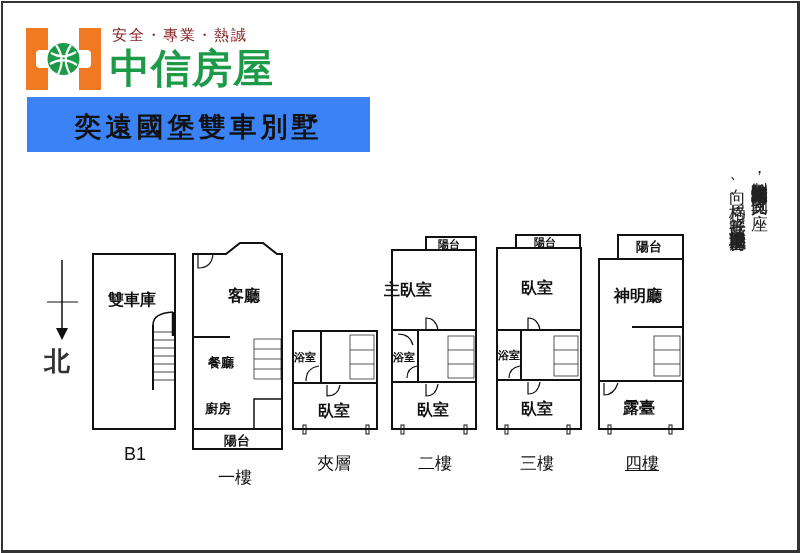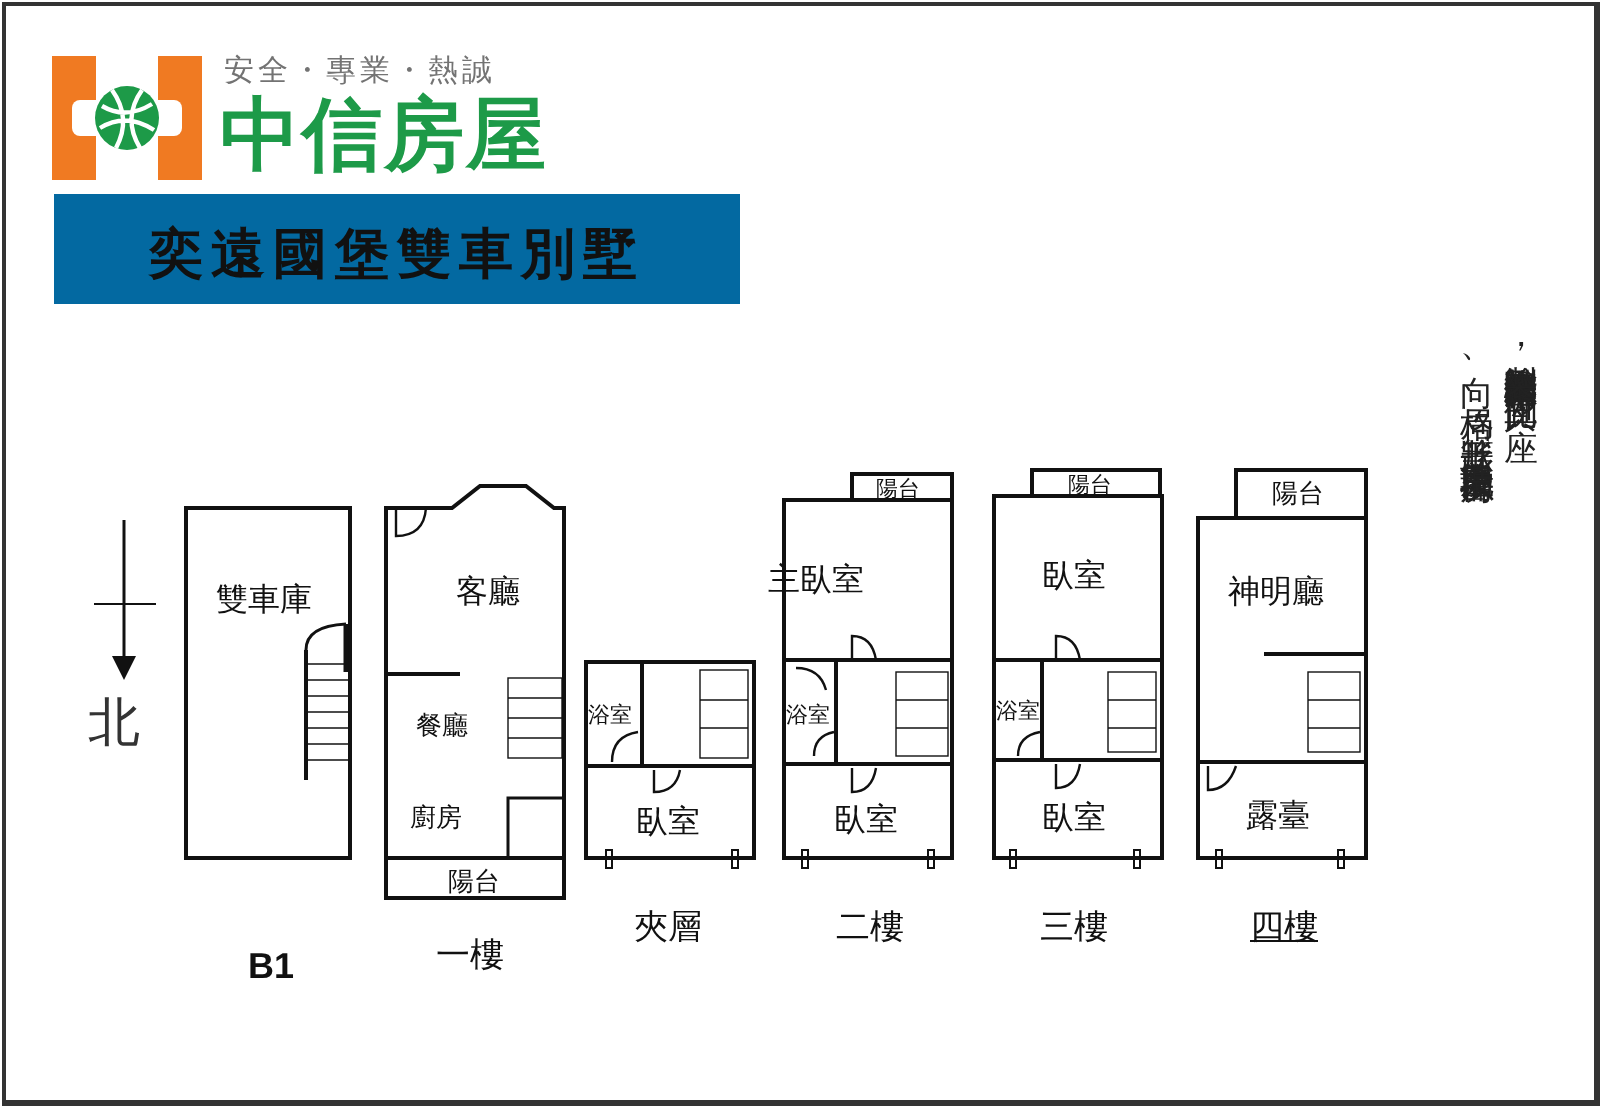--- a/index.html
+++ b/index.html
@@ -8,7 +8,7 @@
   .frame { position:absolute; left:1px; top:1px; width:794px; height:547px;
            border:2px solid #333; border-right-width:3px; border-bottom-width:3px; background:#fff; }
   .logo { position:absolute; left:26px; top:28px; width:75px; height:62px; }
-  .slogan { position:absolute; left:112px; top:26px; font-size:15px; color:#737373; letter-spacing:2px; white-space:nowrap; }
+  .slogan { position:absolute; left:112px; top:26px; font-size:15px; color:#7f1d1d; letter-spacing:2px; white-space:nowrap; }
   .brand { position:absolute; left:110px; top:44px; font-size:40px; font-weight:bold; color:#1d9a48; letter-spacing:1px; white-space:nowrap; line-height:48px;text-align:center; }
   .banner { position:absolute; left:27px; top:97px; width:343px; height:55px; background:#0369a1; }
   .banner-text { position:absolute; left:0; right:0; top:12px; text-align:center; font-size:27px; font-family:"DejaVu Serif", serif; color:#111; letter-spacing:4px; font-weight:bold; }

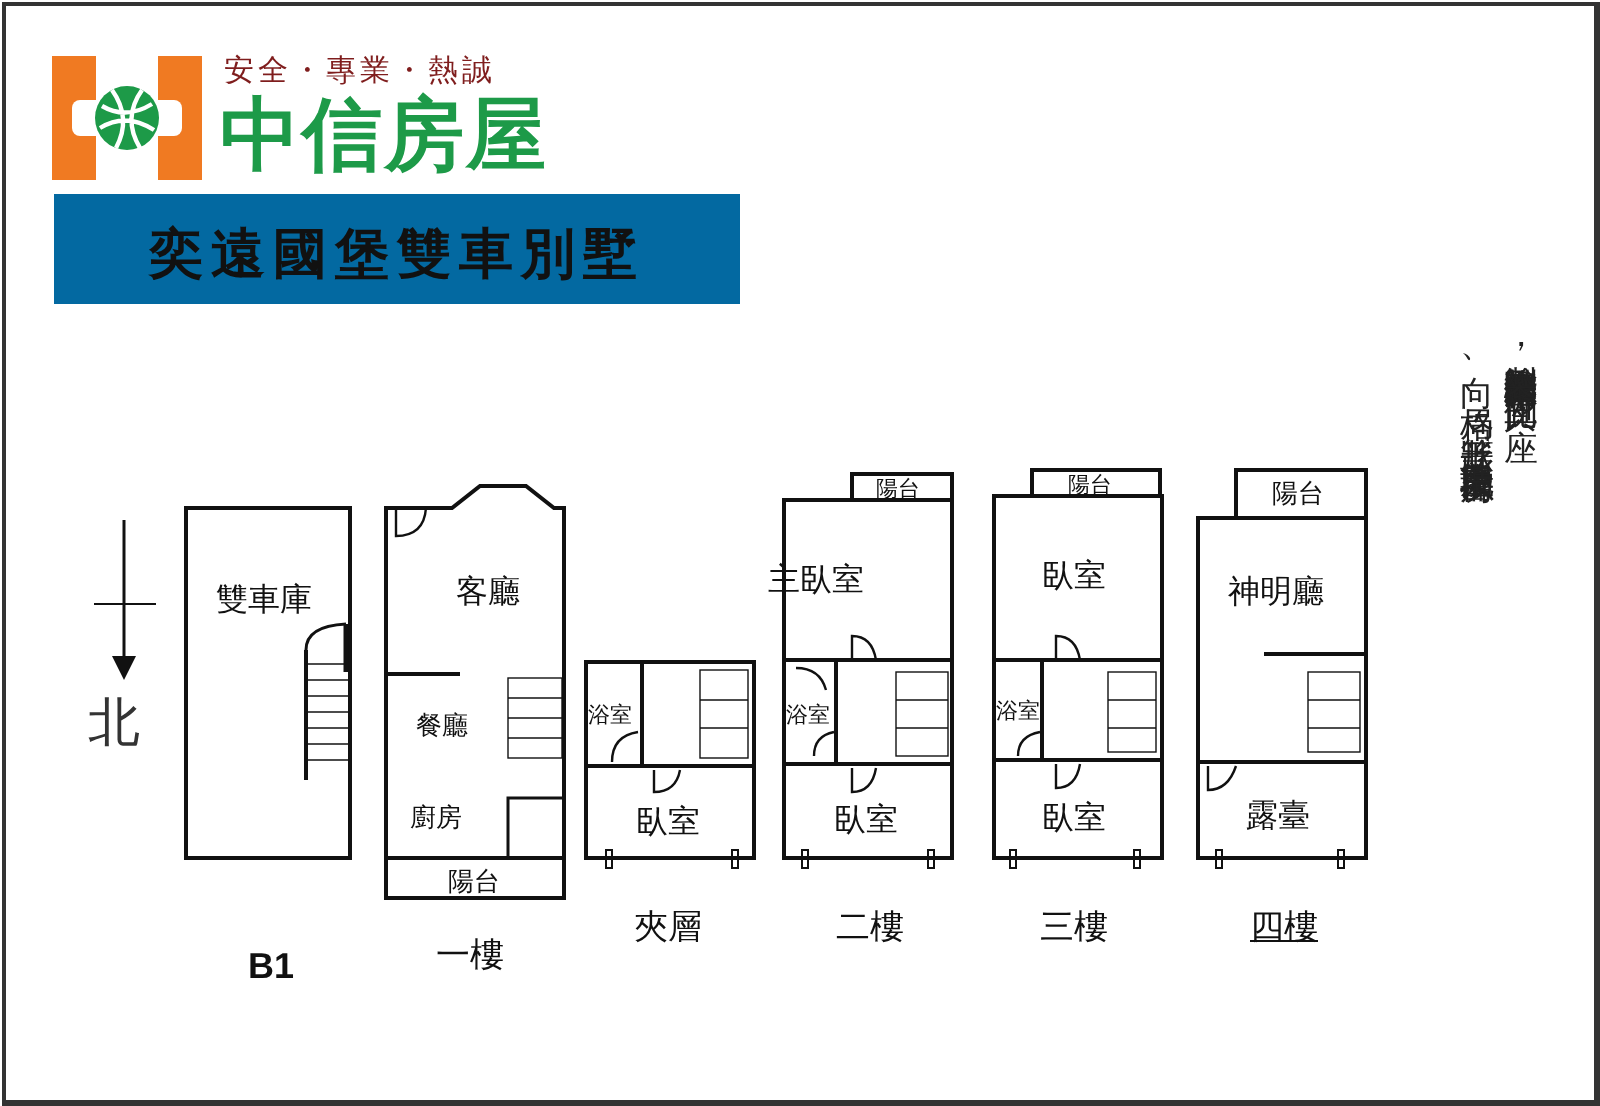--- a/index.html
+++ b/index.html
@@ -10,7 +10,7 @@
   .logo { position:absolute; left:26px; top:28px; width:75px; height:62px; }
   .slogan { position:absolute; left:112px; top:26px; font-size:15px; color:#7f1d1d; letter-spacing:2px; white-space:nowrap; }
   .brand { position:absolute; left:110px; top:44px; font-size:40px; font-weight:bold; color:#1d9a48; letter-spacing:1px; white-space:nowrap; line-height:48px;text-align:center; }
-  .banner { position:absolute; left:27px; top:97px; width:343px; height:55px; background:#0369a1; }
+  .banner { position:absolute; left:27px; top:97px; width:343px; height:55px; background:#3b82f6; }
   .banner-text { position:absolute; left:0; right:0; top:12px; text-align:center; font-size:27px; font-family:"DejaVu Serif", serif; color:#111; letter-spacing:4px; font-weight:bold; }
   .disc { position:absolute; top:175px; writing-mode:vertical-rl; font-size:17px; color:#222; line-height:20px; letter-spacing:-0.5px; }
   .disc.c1 { left:750px; }

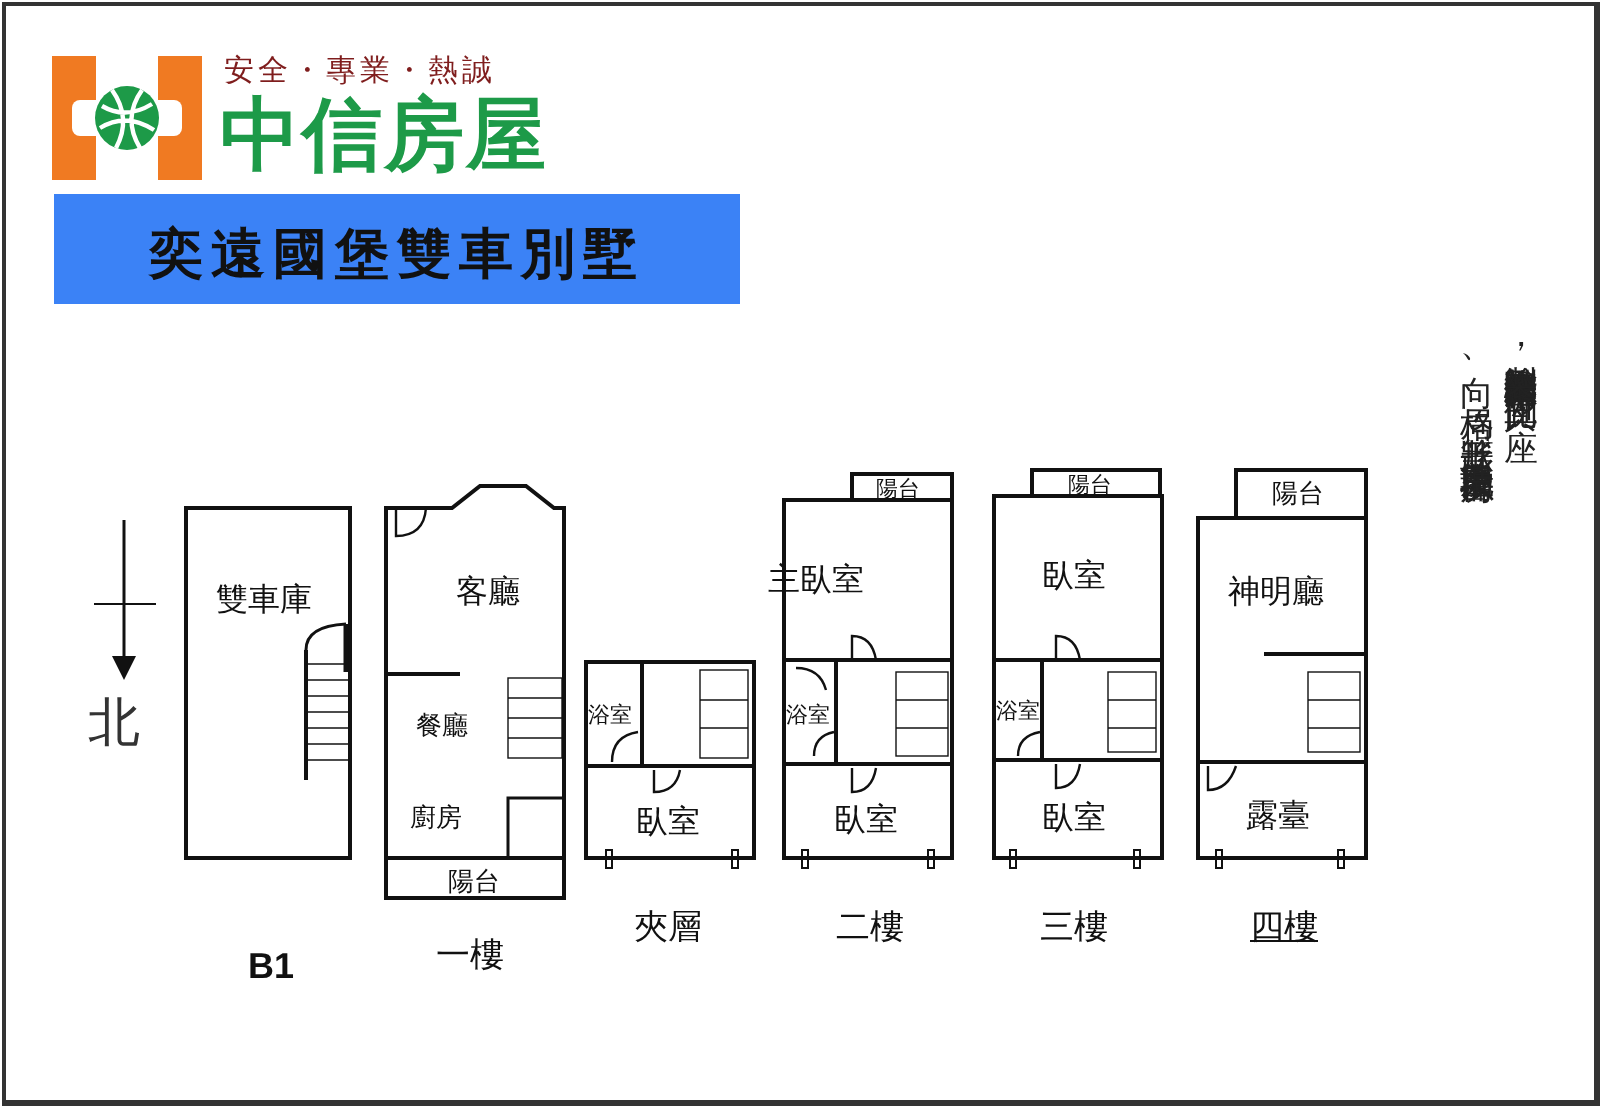--- a/index.html
+++ b/index.html
@@ -16,7 +16,7 @@
   .disc.c1 { left:750px; }
   .disc.c2 { left:728px; }
   .plans { position:absolute; left:0; top:0; width:800px; height:553px; }
-  .lbl { position:absolute; font-size:16px; color:#111; white-space:nowrap; }
+  .lbl { position:absolute; font-size:16px; color:#111; white-space:nowrap;font-weight:bold; }
   .flabel { position:absolute; font-size:17px; color:#111; white-space:nowrap; }
   .small { font-size:13px; }
   .tiny { font-size:11px; }

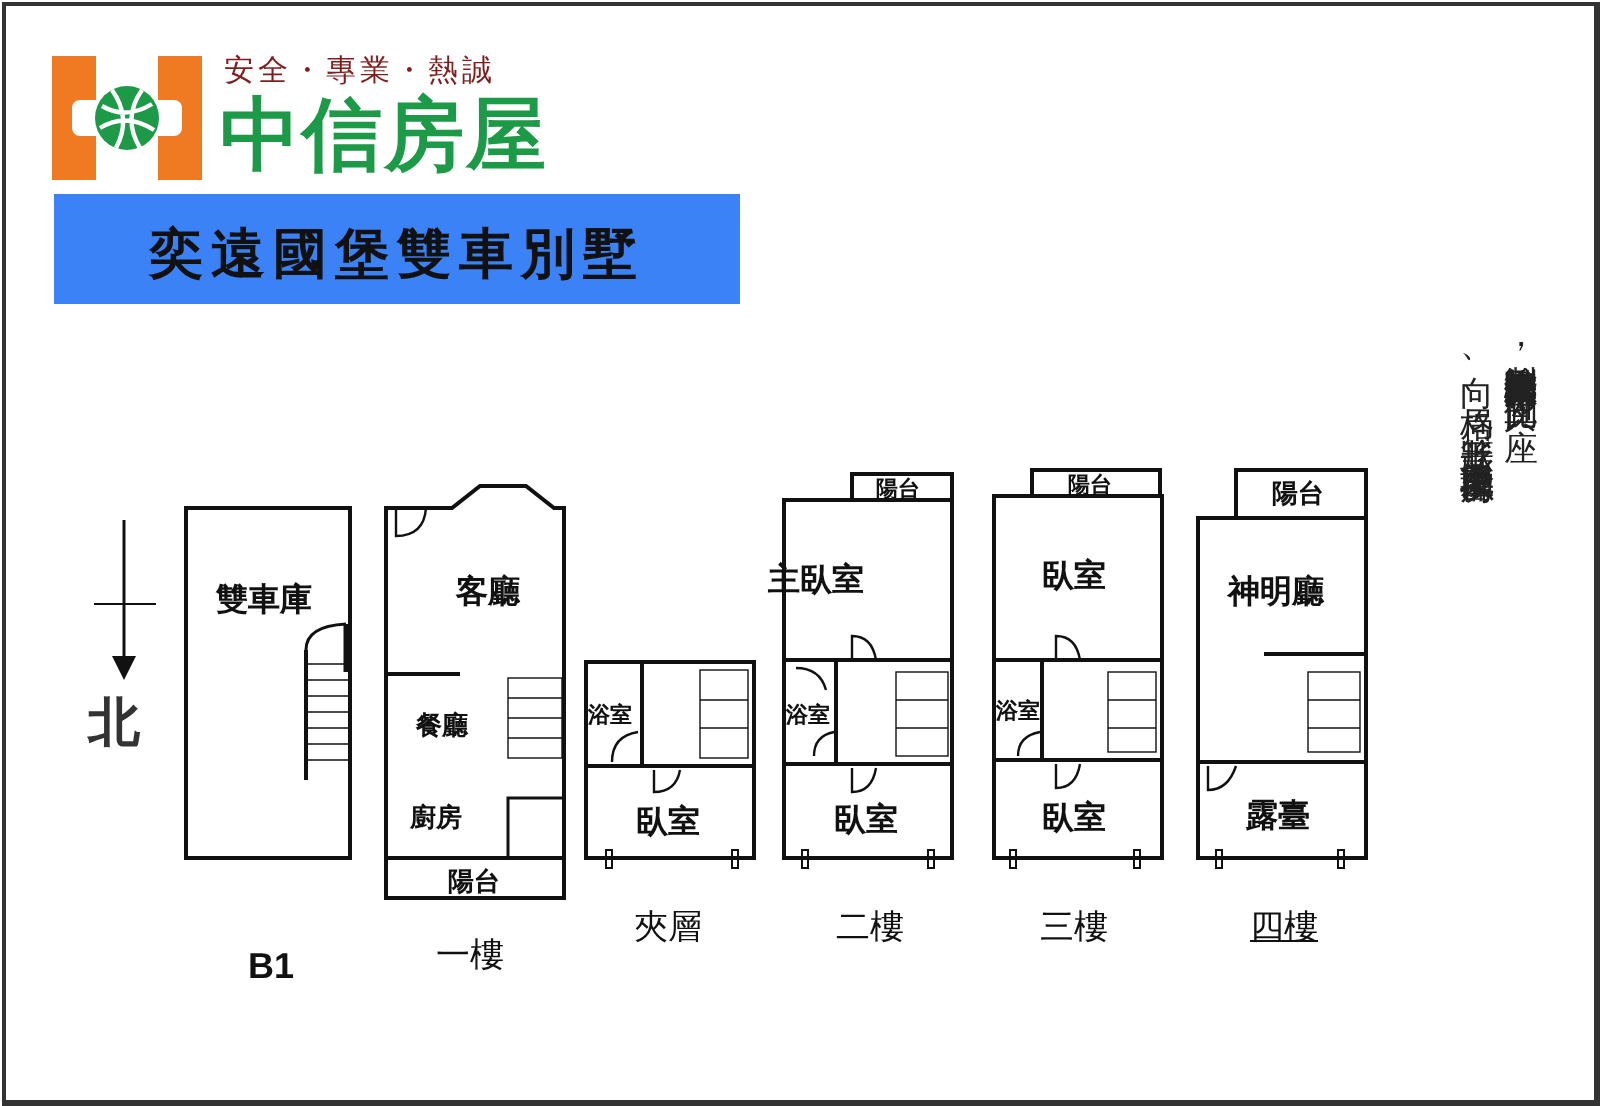--- a/index.html
+++ b/index.html
@@ -153,7 +153,7 @@
 <div class="lbl" style="left:44px;top:344px;font-size:26px;color:#333;">北</div>
 
 <div class="lbl" style="left:108px;top:290px;text-align:center;">雙車庫</div>
-<div class="flabel" style="left:124px;top:444px;font-weight:bold;font-family:'Liberation Sans',sans-serif;font-size:18px;margin-top:29px;">B1</div>
+<div class="flabel" style="left:124px;top:444px;font-weight:normal;font-family:'Liberation Sans',sans-serif;font-size:18px;">B1</div>
 
 <div class="lbl" style="left:228px;top:286px;">客廳</div>
 <div class="lbl small" style="left:208px;top:354px;">餐廳</div>

